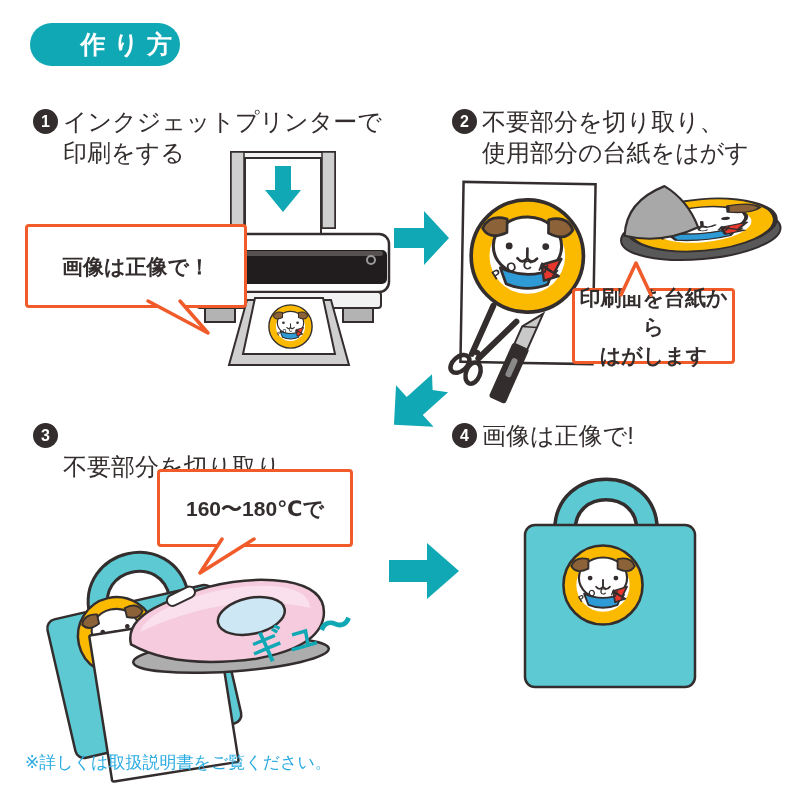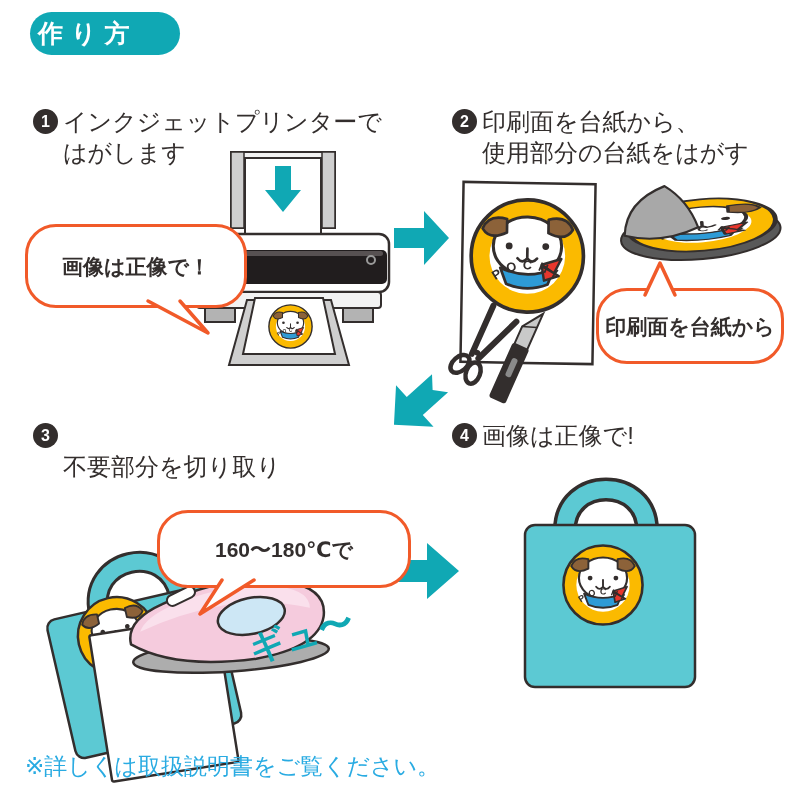--- a/index.html
+++ b/index.html
@@ -10,8 +10,8 @@
   .canvas{position:relative;width:800px;height:800px;background:#fff;overflow:hidden;
     font-family:"Liberation Sans","DejaVu Sans",sans-serif;color:var(--ink);}
   .abs{position:absolute;}
-  .title-badge{left:30px;top:12px;width:150px;height:43px;border-radius:22px;
-    background:var(--teal);color:#fff;display:flex;align-items:center;justify-content:flex-start;
+  .title-badge{left:30px;top:23px;width:150px;height:43px;border-radius:22px;
+    background:var(--teal);color:#fff;display:flex;align-items:center;justify-content:flex-end;
     font-size:25px;font-weight:bold;letter-spacing:8px;padding-left:8px;box-sizing:border-box;}
   .step-heading{display:flex;gap:5px;font-size:24px;line-height:31px;font-weight:500;}
   .num-badge{width:25px;height:25px;border-radius:50%;background:var(--ink);color:#fff;

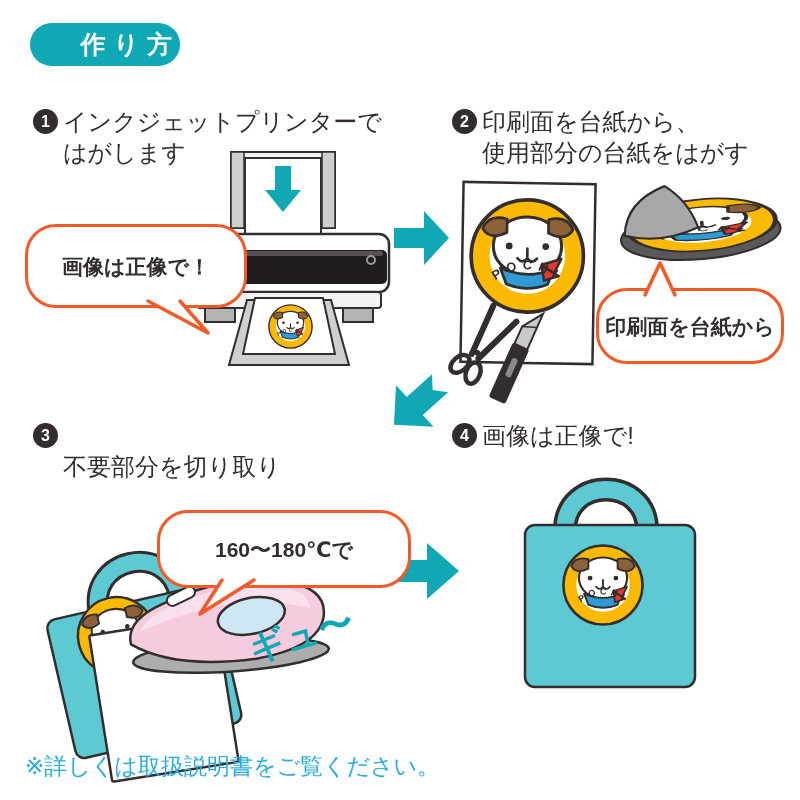--- a/index.html
+++ b/index.html
@@ -67,7 +67,7 @@
   </div>
   <div class="abs step-heading" style="left:452px;top:106px">
     <span class="num-badge">2</span>
-    <span><span>印刷面を台紙から、</span><br>
+    <span><span>不要部分を切り取り、</span><br>
           <span>使用部分の台紙をはがす</span></span>
   </div>
   <div class="abs step-heading" style="left:33px;top:420px">

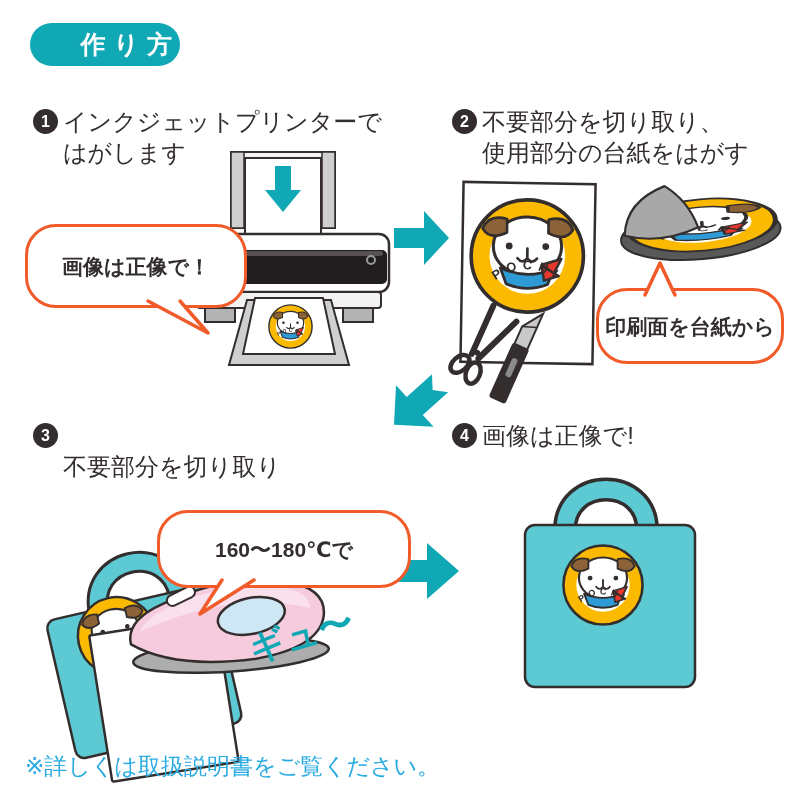--- a/index.html
+++ b/index.html
@@ -63,7 +63,7 @@
   <div class="abs step-heading" style="left:33px;top:106px">
     <span class="num-badge">1</span>
     <span><span>インクジェットプリンターで</span><br>
-          <span>はがします</span></span>
+          <span>印刷をする</span></span>
   </div>
   <div class="abs step-heading" style="left:452px;top:106px">
     <span class="num-badge">2</span>

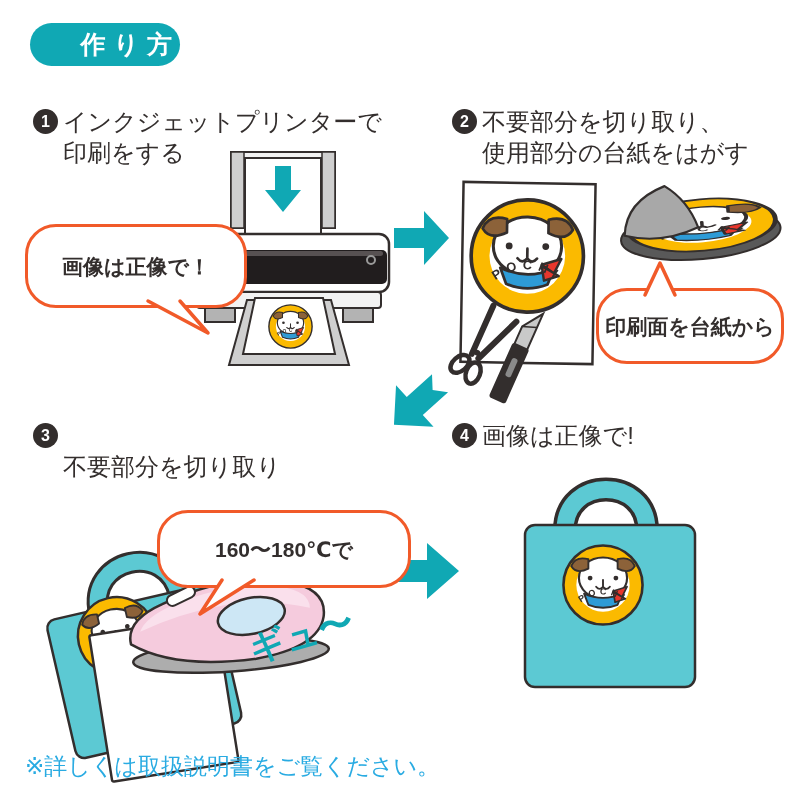--- a/index.html
+++ b/index.html
@@ -17,7 +17,7 @@
   .num-badge{width:25px;height:25px;border-radius:50%;background:var(--ink);color:#fff;
     font-size:16px;font-weight:bold;display:flex;align-items:center;justify-content:center;
     flex:0 0 auto;margin-top:3px;}
-  .bubble{background:#fff;border:3.5px solid var(--orange);border-radius:31px;z-index:5;
+  .bubble{background:#fff;border:3.5px solid var(--orange);border-radius:4px;z-index:5;
     display:flex;flex-direction:column;justify-content:center;text-align:center;
     font-size:21px;line-height:29px;font-weight:bold;box-sizing:border-box;}
   .bubble svg.tail{position:absolute;z-index:6;overflow:visible;}

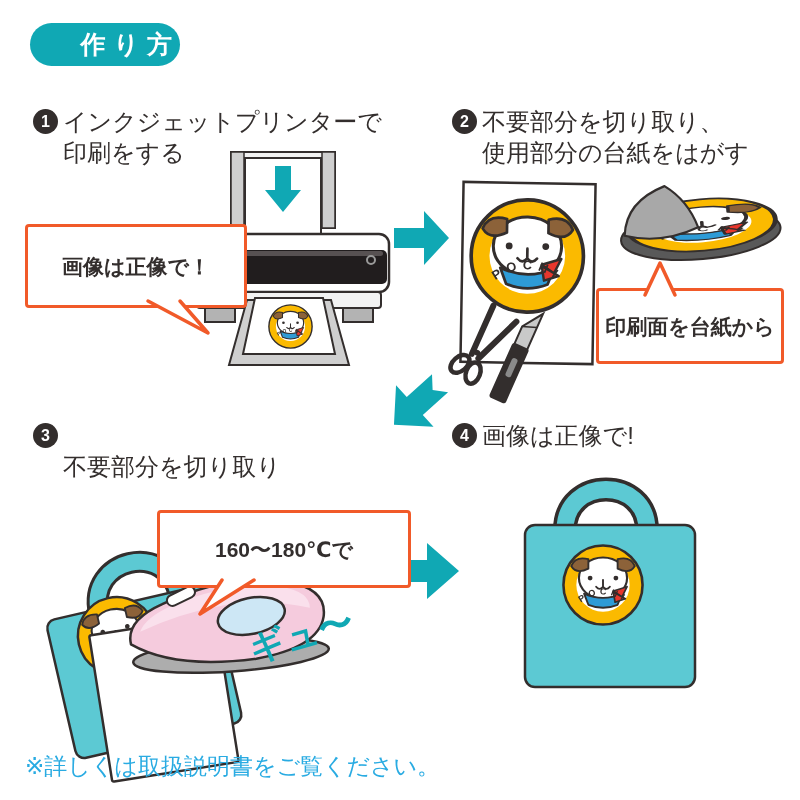--- a/index.html
+++ b/index.html
@@ -136,7 +136,7 @@
     </g>
   </svg>
 
-  <div class="abs bubble" style="left:596px;top:288px;width:188px;height:76px">
+  <div class="abs bubble" style="left:572px;top:288px;width:163px;height:76px">
     <div>印刷面を台紙から</div>
     <svg class="tail" style="left:44px;top:-30px" width="34" height="34" viewBox="0 0 34 34">
         <path d="M 2 34 L 17 2 L 32 34"></path>

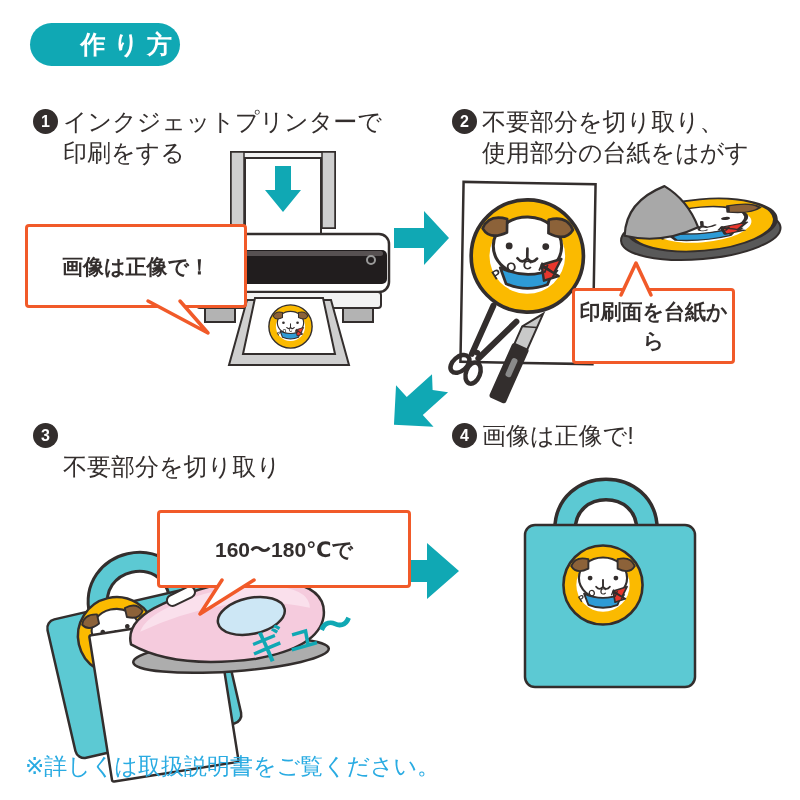--- a/index.html
+++ b/index.html
@@ -138,6 +138,7 @@
 
   <div class="abs bubble" style="left:572px;top:288px;width:163px;height:76px">
     <div>印刷面を台紙から</div>
+    <div>はがします</div>
     <svg class="tail" style="left:44px;top:-30px" width="34" height="34" viewBox="0 0 34 34">
         <path d="M 2 34 L 17 2 L 32 34"></path>
       </svg>

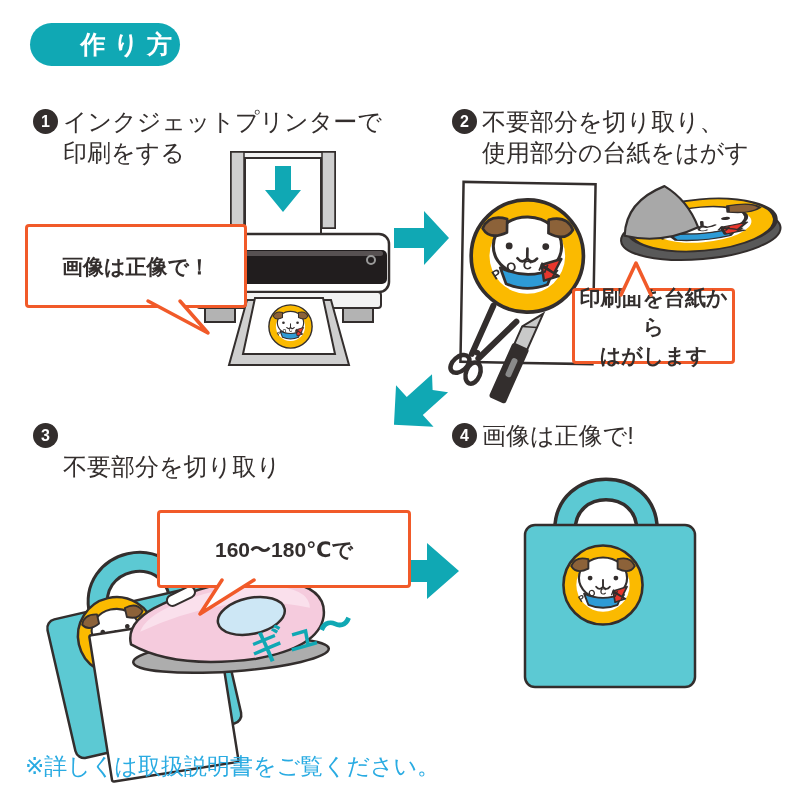--- a/index.html
+++ b/index.html
@@ -167,7 +167,7 @@
     </g>
   </svg>
 
-  <div class="abs bubble" style="left:157px;top:510px;width:254px;height:78px">
+  <div class="abs bubble" style="left:157px;top:469px;width:196px;height:78px">
     <div>160〜180℃で</div>
     <svg class="tail" style="left:40px;bottom:-33px" width="60" height="38" viewBox="0 0 60 38">
         <path d="M 22 0 L 0 34 L 54 0"></path>

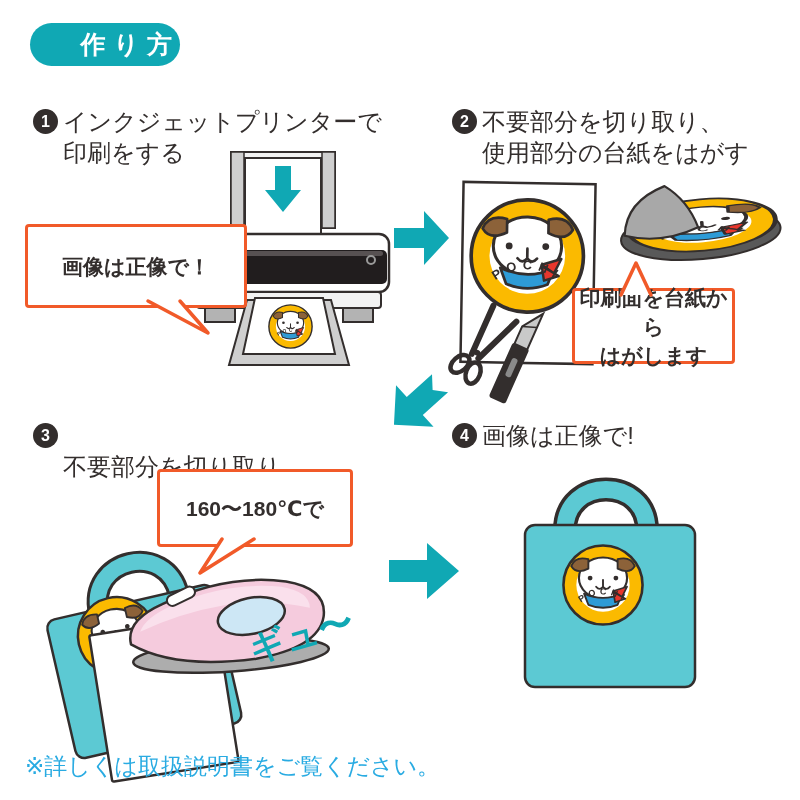--- a/index.html
+++ b/index.html
@@ -26,7 +26,7 @@
   .feed-arrow{fill:var(--teal);}
   .sound{font-size:35px;font-weight:bold;color:var(--teal);transform:rotate(-16deg);
     white-space:nowrap;z-index:4;}
-  .footnote{left:25px;top:751px;font-size:23px;color:var(--note-blue);font-weight:500;}
+  .footnote{left:25px;top:751px;font-size:17px;color:var(--note-blue);font-weight:500;}
   svg.illus{position:absolute;overflow:visible;}
 </style>
 </head>

